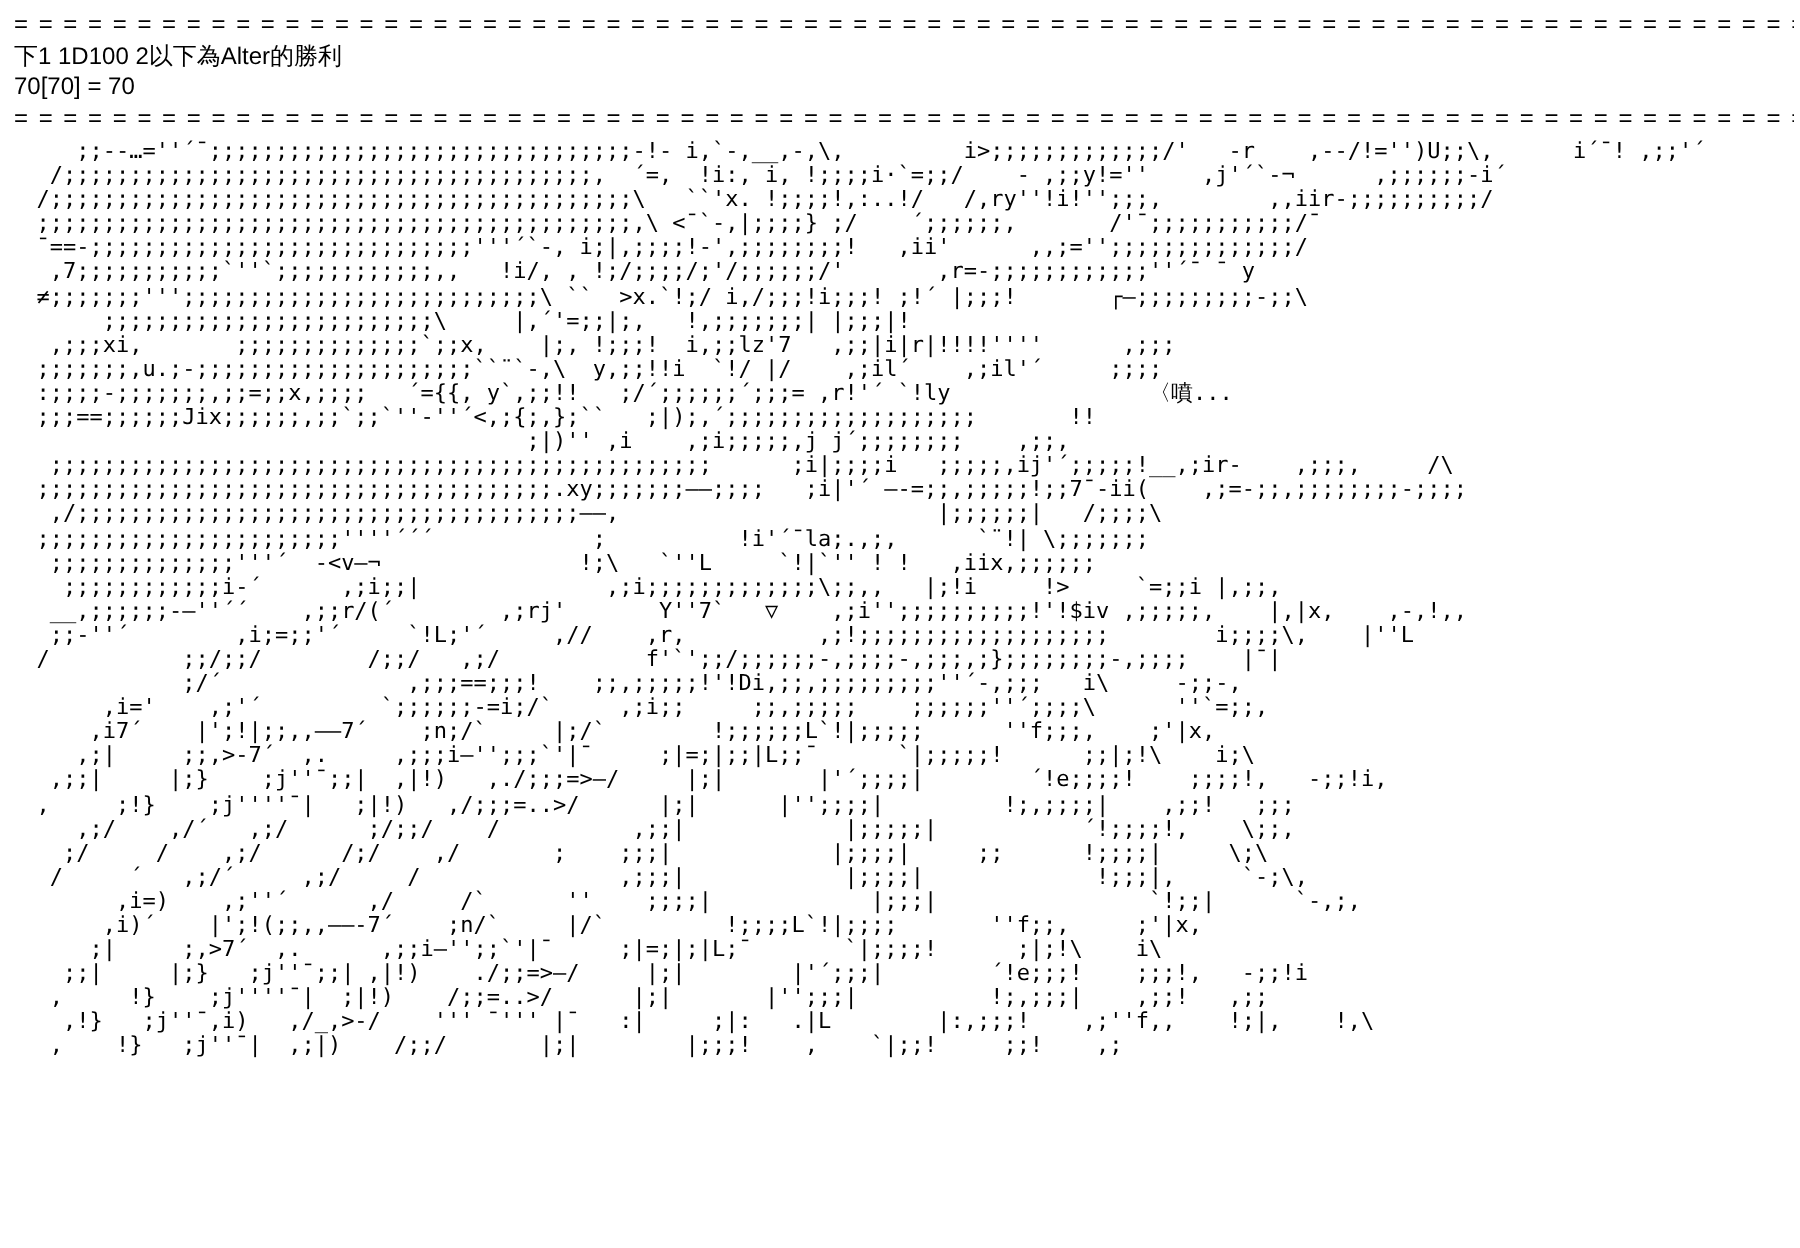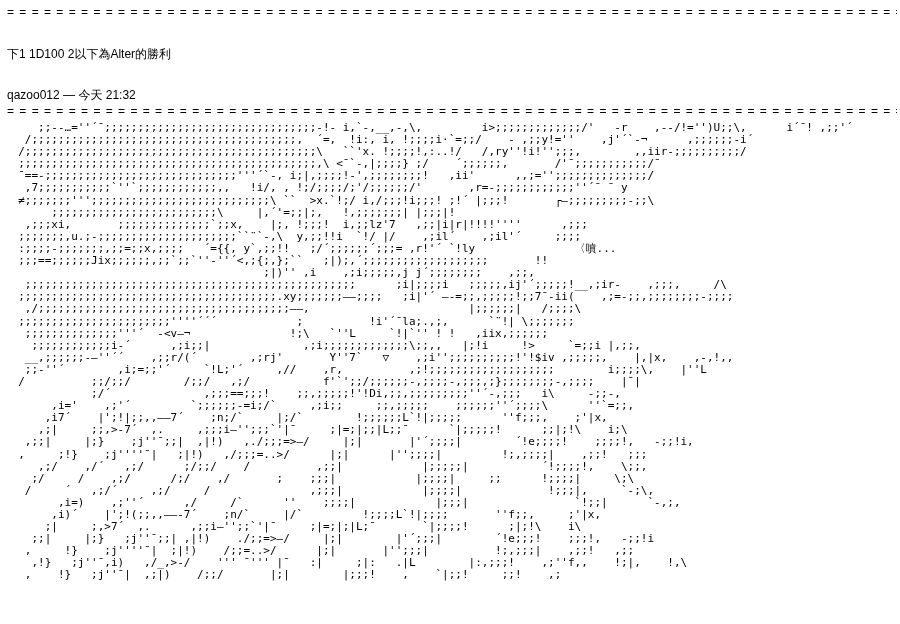--- a/index.html
+++ b/index.html
@@ -18,7 +18,7 @@
     white-space:nowrap;overflow:hidden;width:890px;
     letter-spacing:1px;
   }
-  .log-line{white-space:nowrap;margin-top:26px;}
+  .log-line{white-space:nowrap;}
   .aa{
     margin:3px 0 0 5px;
     font-family:"DejaVu Sans Mono",monospace;

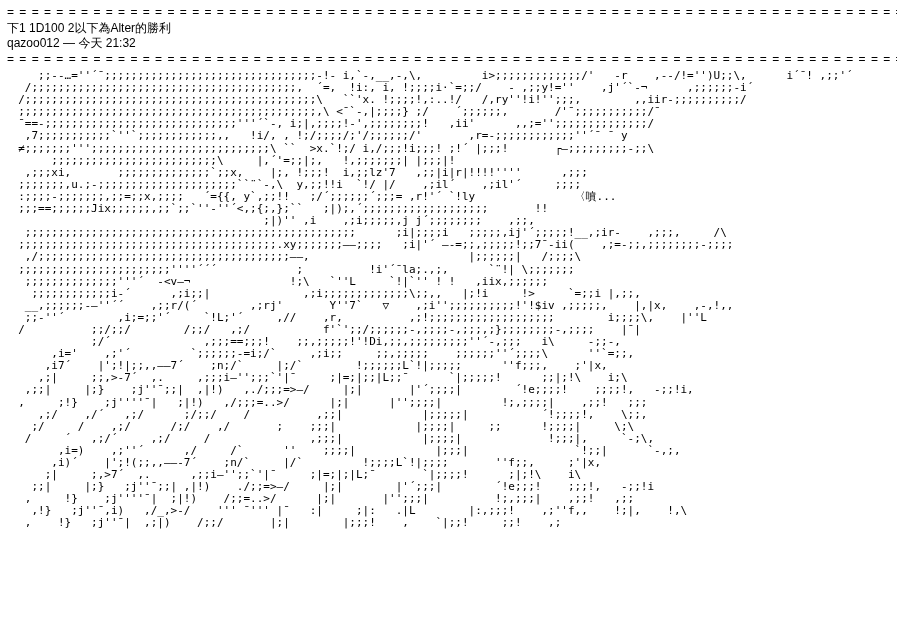--- a/index.html
+++ b/index.html
@@ -36,6 +36,7 @@
   <div class="log">
     <div class="divider">= = = = = = = = = = = = = = = = = = = = = = = = = = = = = = = = = = = = = = = = = = = = = = = = = = = = = = = = = = = = = = = = = = = = = = = = = = = = = = = = = = = = = = = = = =</div>
     <div class="log-line">下1 1D100 2以下為Alter的勝利</div>
+    <div class="log-line">70[70] = 70</div>
     <div class="log-line">qazoo012 — 今天 21:32</div>
     <div class="divider">= = = = = = = = = = = = = = = = = = = = = = = = = = = = = = = = = = = = = = = = = = = = = = = = = = = = = = = = = = = = = = = = = = = = = = = = = = = = = = = = = = = = = = = = = =</div>
   </div>

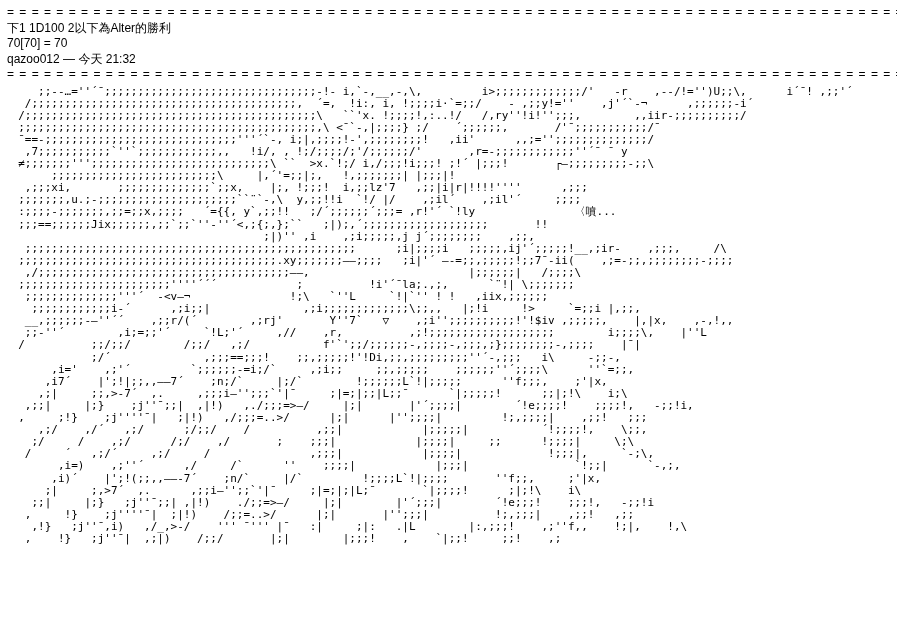--- a/index.html
+++ b/index.html
@@ -37,7 +37,6 @@
     <div class="divider">= = = = = = = = = = = = = = = = = = = = = = = = = = = = = = = = = = = = = = = = = = = = = = = = = = = = = = = = = = = = = = = = = = = = = = = = = = = = = = = = = = = = = = = = = =</div>
     <div class="log-line">下1 1D100 2以下為Alter的勝利</div>
     <div class="log-line">70[70] = 70</div>
-    <div class="log-line">qazoo012 — 今天 21:32</div>
     <div class="divider">= = = = = = = = = = = = = = = = = = = = = = = = = = = = = = = = = = = = = = = = = = = = = = = = = = = = = = = = = = = = = = = = = = = = = = = = = = = = = = = = = = = = = = = = = =</div>
   </div>
 

